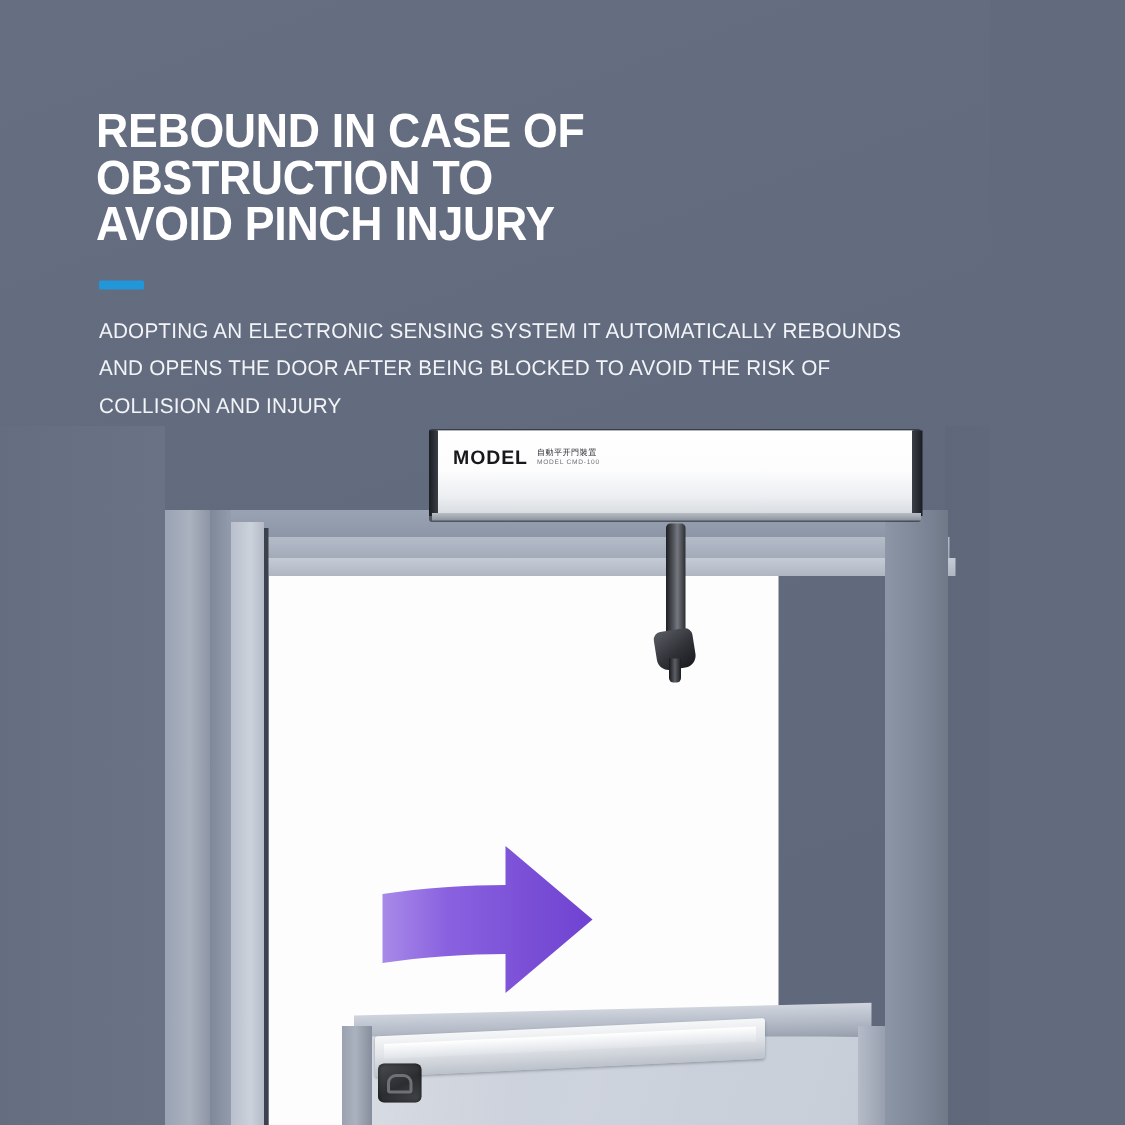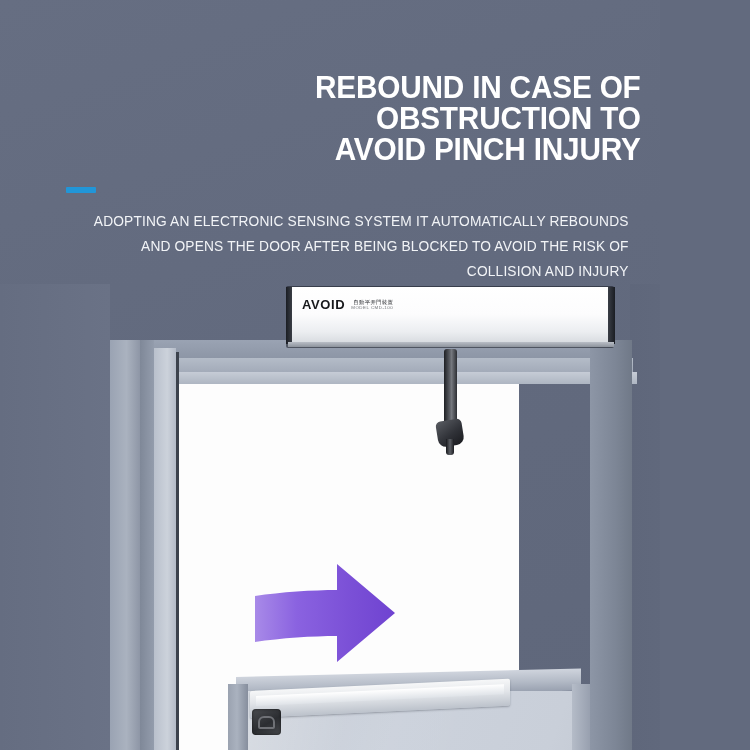--- a/index.html
+++ b/index.html
@@ -14,7 +14,6 @@
     overflow: hidden;
     background: linear-gradient(160deg, #666e82 0%, #626a7e 45%, #5f677b 100%);
     font-family: "Liberation Sans", sans-serif;
-    text-align: right;
     -webkit-font-smoothing: antialiased;
   }
 

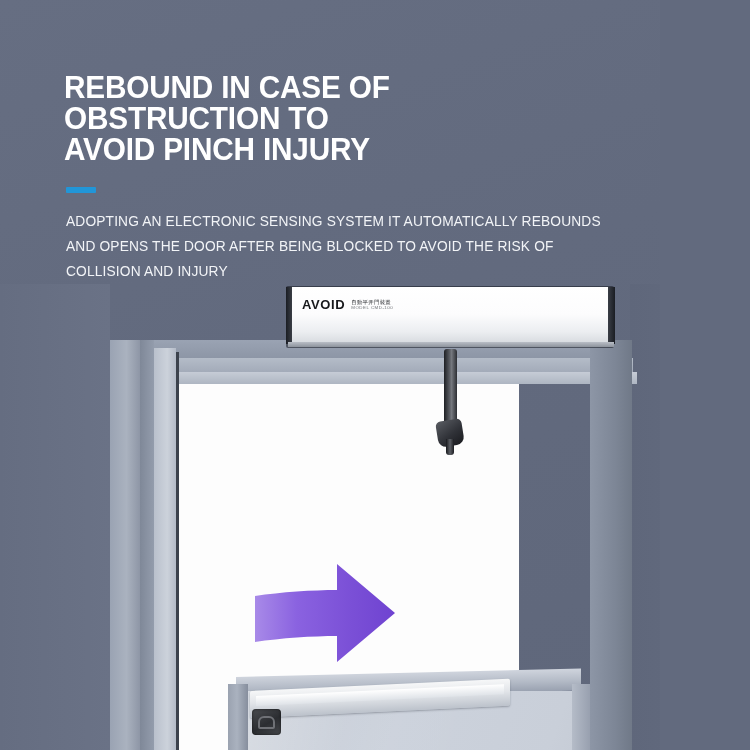--- a/index.html
+++ b/index.html
@@ -464,7 +464,7 @@
     <div class="operator-bottom-lip"></div>
 
     <div class="brandblock">
-      <div class="brand-cumu">AVOID</div>
+      <div class="brand-cumu">MODEL</div>
       <div class="brand-sub">
         <div class="brand-cn">自動平开門裝置</div>
         <div class="brand-model">MODEL CMD-100</div>

